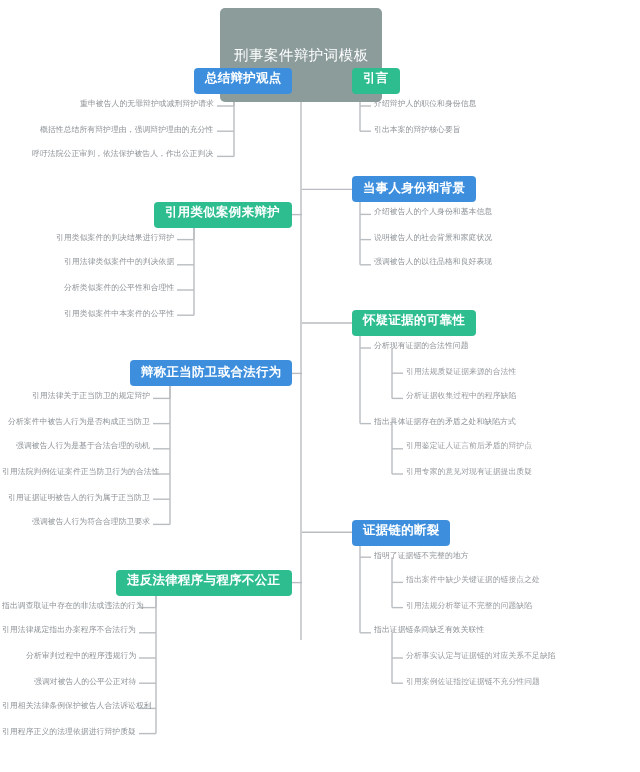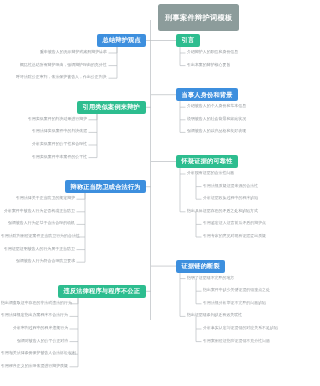--- a/index.html
+++ b/index.html
@@ -23,11 +23,10 @@
     background:#8c9c9b;
     color:#ffffff;
     font-size:7.2px;
-    font-weight:bold;
+    font-weight:normal;
     border-radius:2.5px;
-    padding:10px 7px;
+    padding:20px 7px;
     letter-spacing:0.3px;
-    margin-left:48px;
   }
   .topic{
     color:#ffffff;

